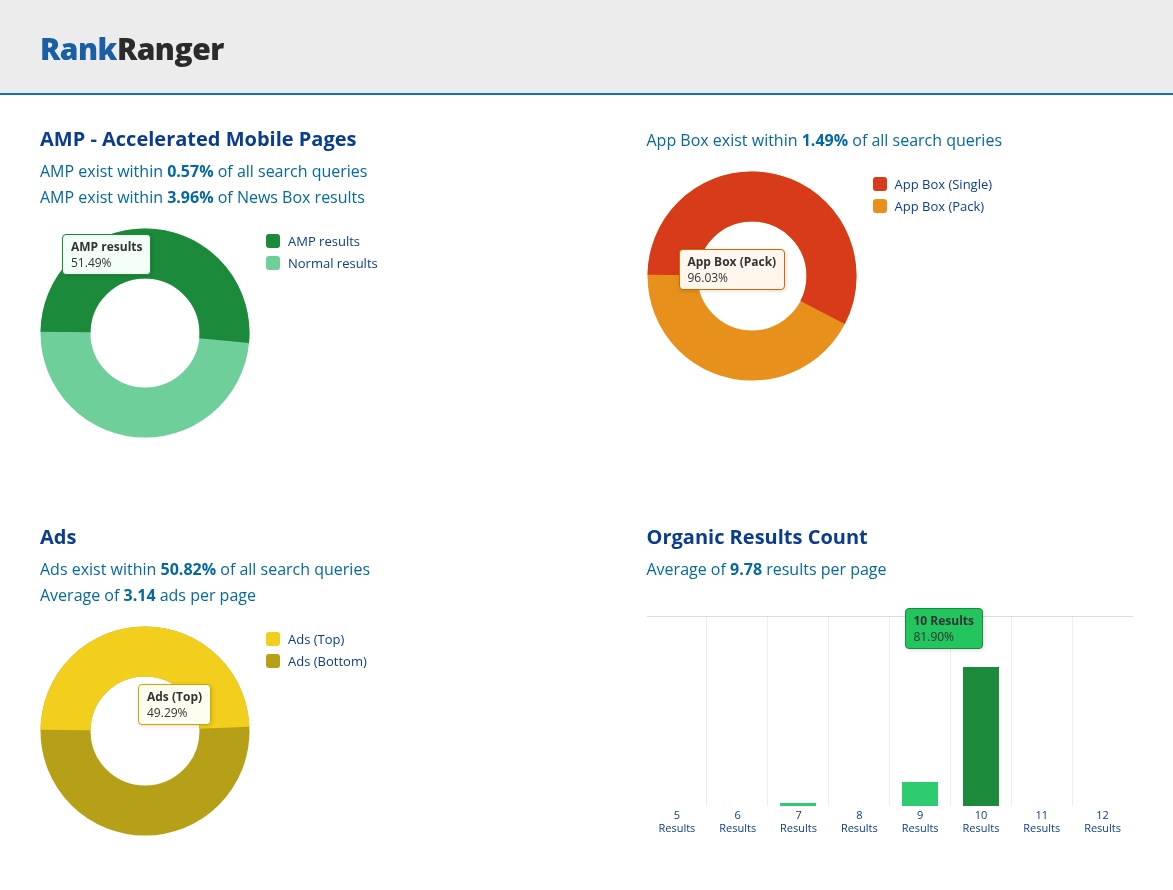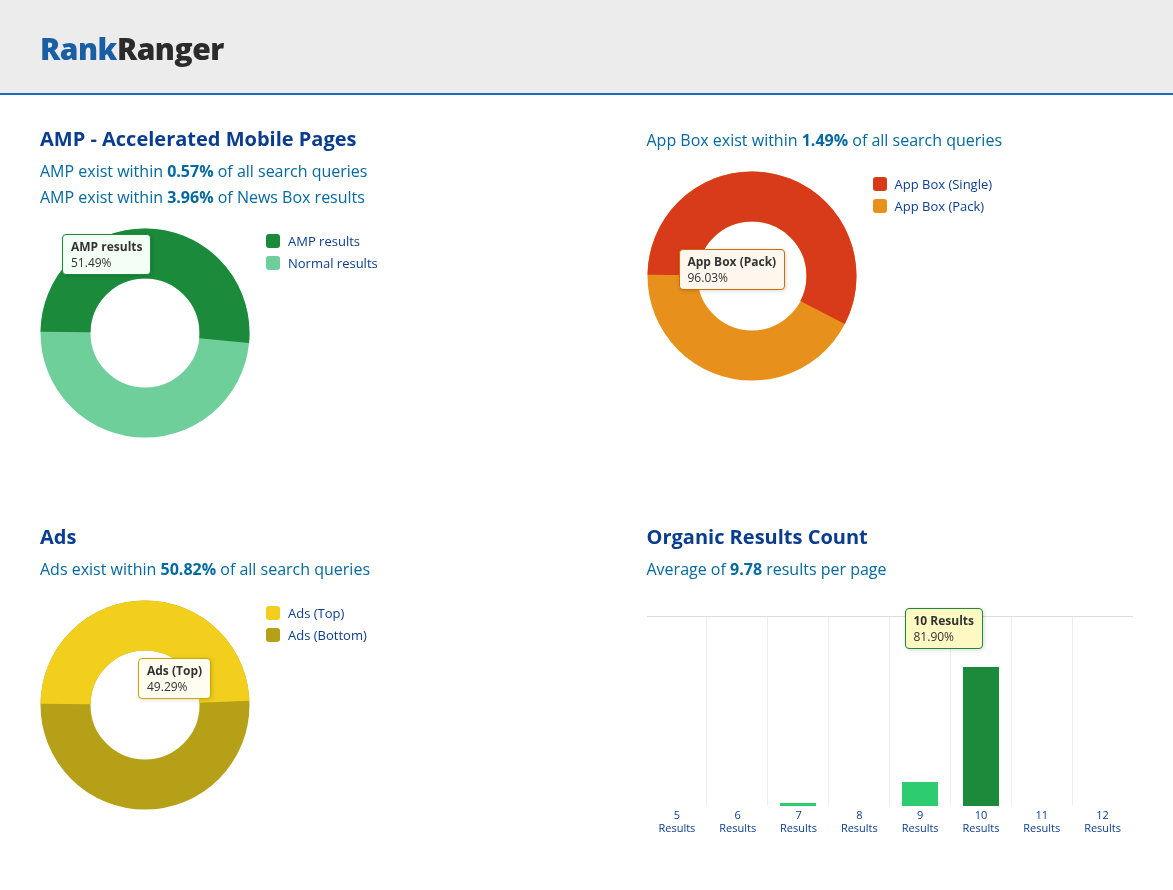--- a/index.html
+++ b/index.html
@@ -196,6 +196,9 @@
     <div class="stat-line">
       <span>Ads exist within </span><b>50.82%</b><span> of all search queries</span>
     </div>
+    <div class="stat-line">
+      <span>Average of </span><b>3.14</b><span> ads per page</span>
+    </div>
     <div class="chart-wrap">
       <div class="donut">
         <svg width="210" height="210" viewBox="0 0 42 42">

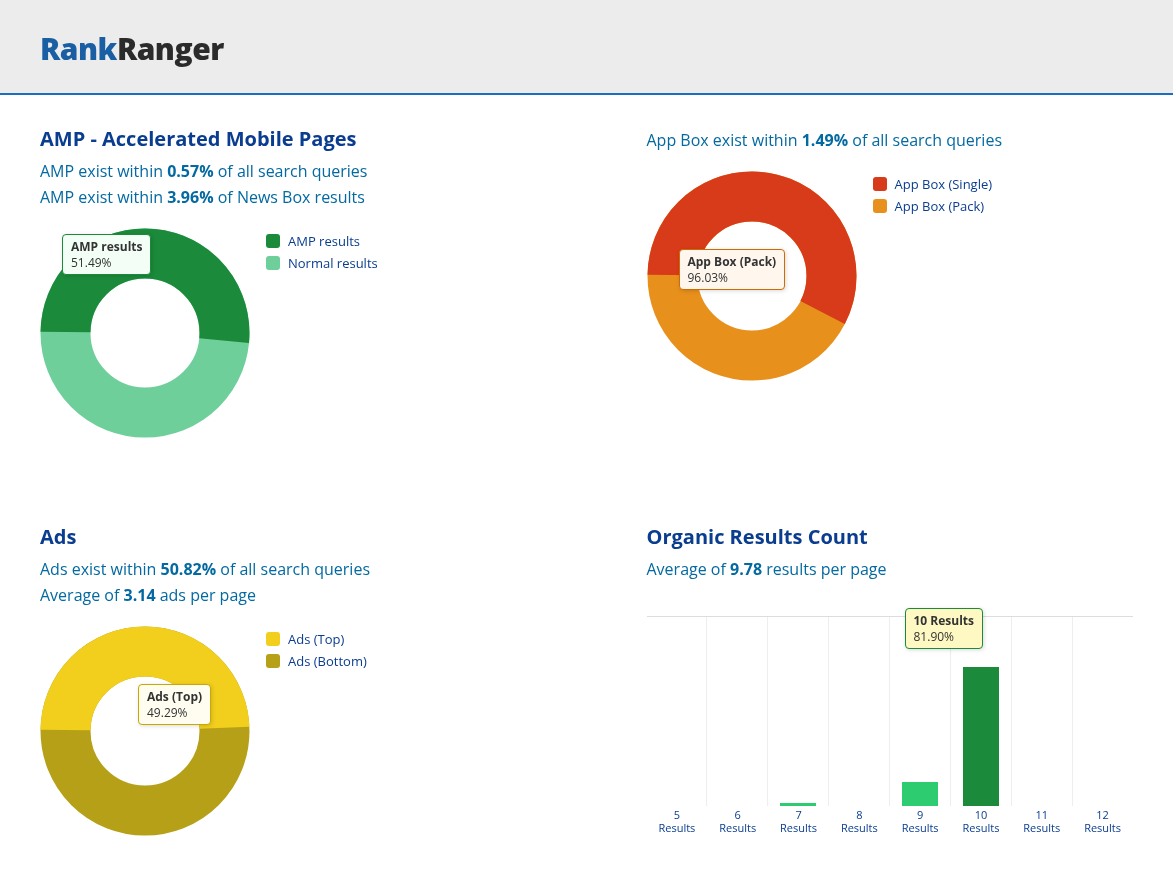--- a/index.html
+++ b/index.html
@@ -81,7 +81,7 @@
   .tooltip.green { border-color: #1b8a3a; background: #f3fff6; }
   .tooltip.orange { border-color: #d16a00; background: #fff7ed; }
   .tooltip.yellow { border-color: #c9a800; background: #fffdf0; }
-  .tooltip.darkgreen { border-color: #1b8a3a; background: #fef9c3; }
+  .tooltip.darkgreen { border-color: #1b8a3a; background: #22c55e; }
   
   .bar-chart {
     display: flex;

